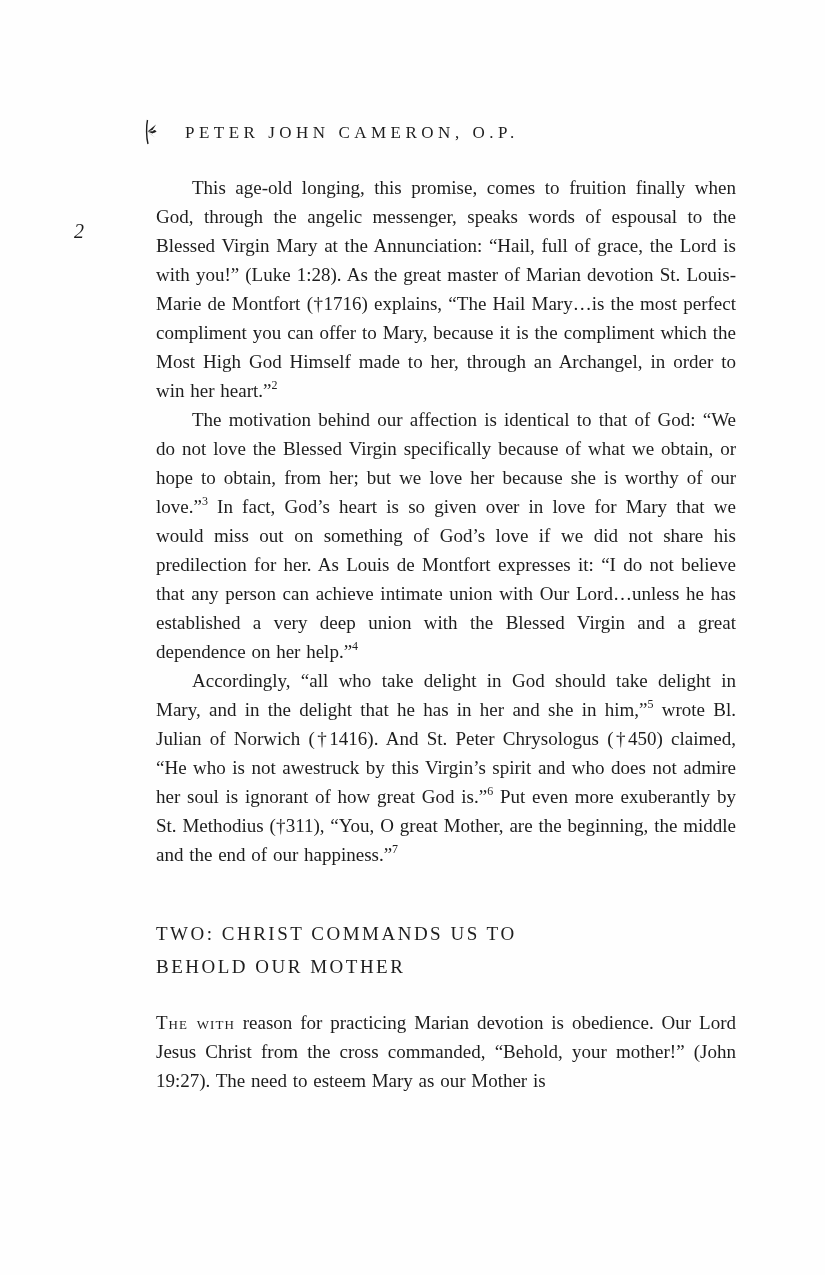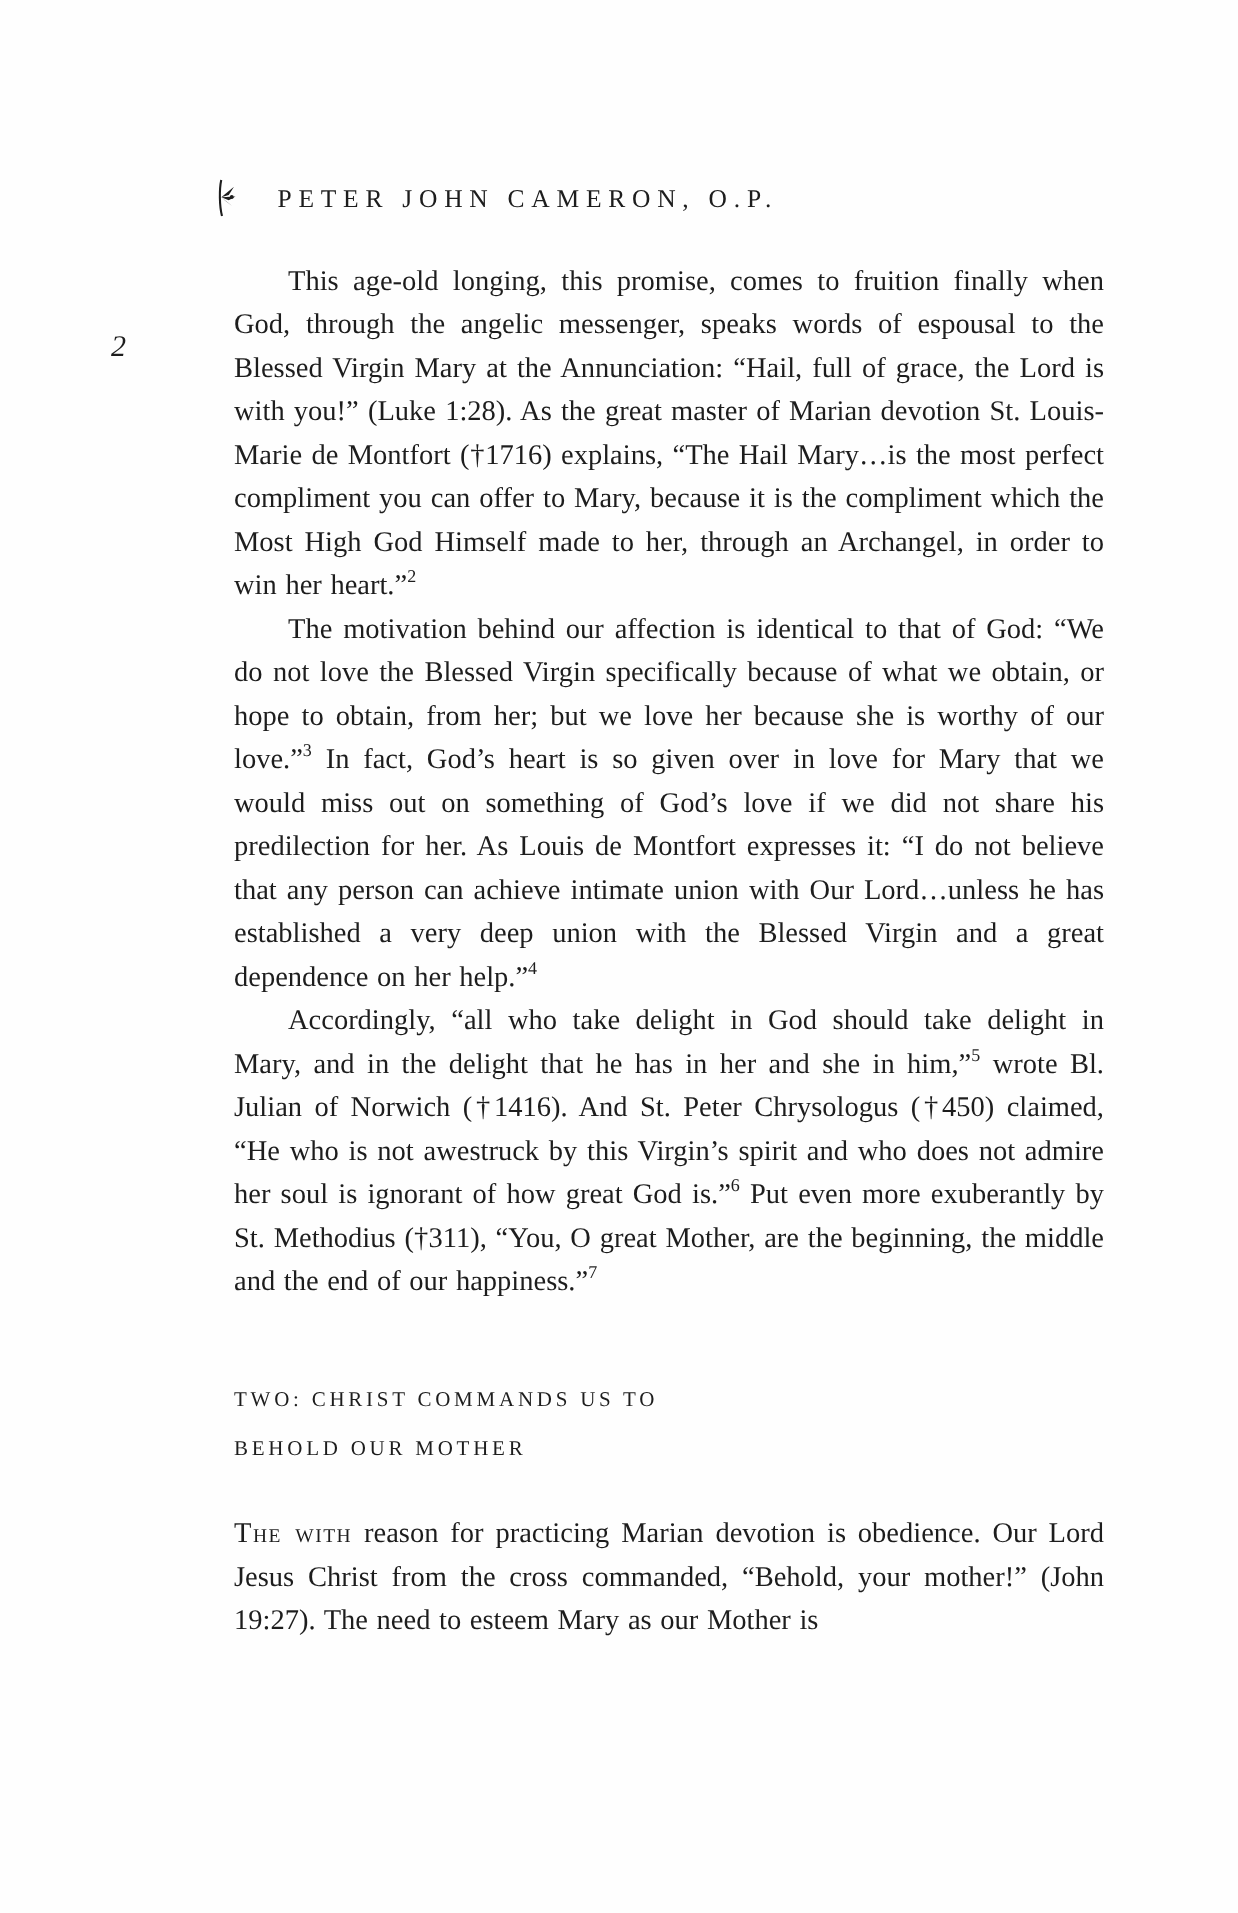--- a/index.html
+++ b/index.html
@@ -64,7 +64,7 @@
   .section-heading {
     margin: 48px 0 0 0;
     font-weight: normal;
-    font-size: 14px;
+    font-size: 19px;
     letter-spacing: 2.5px;
     line-height: 33px;
   }

